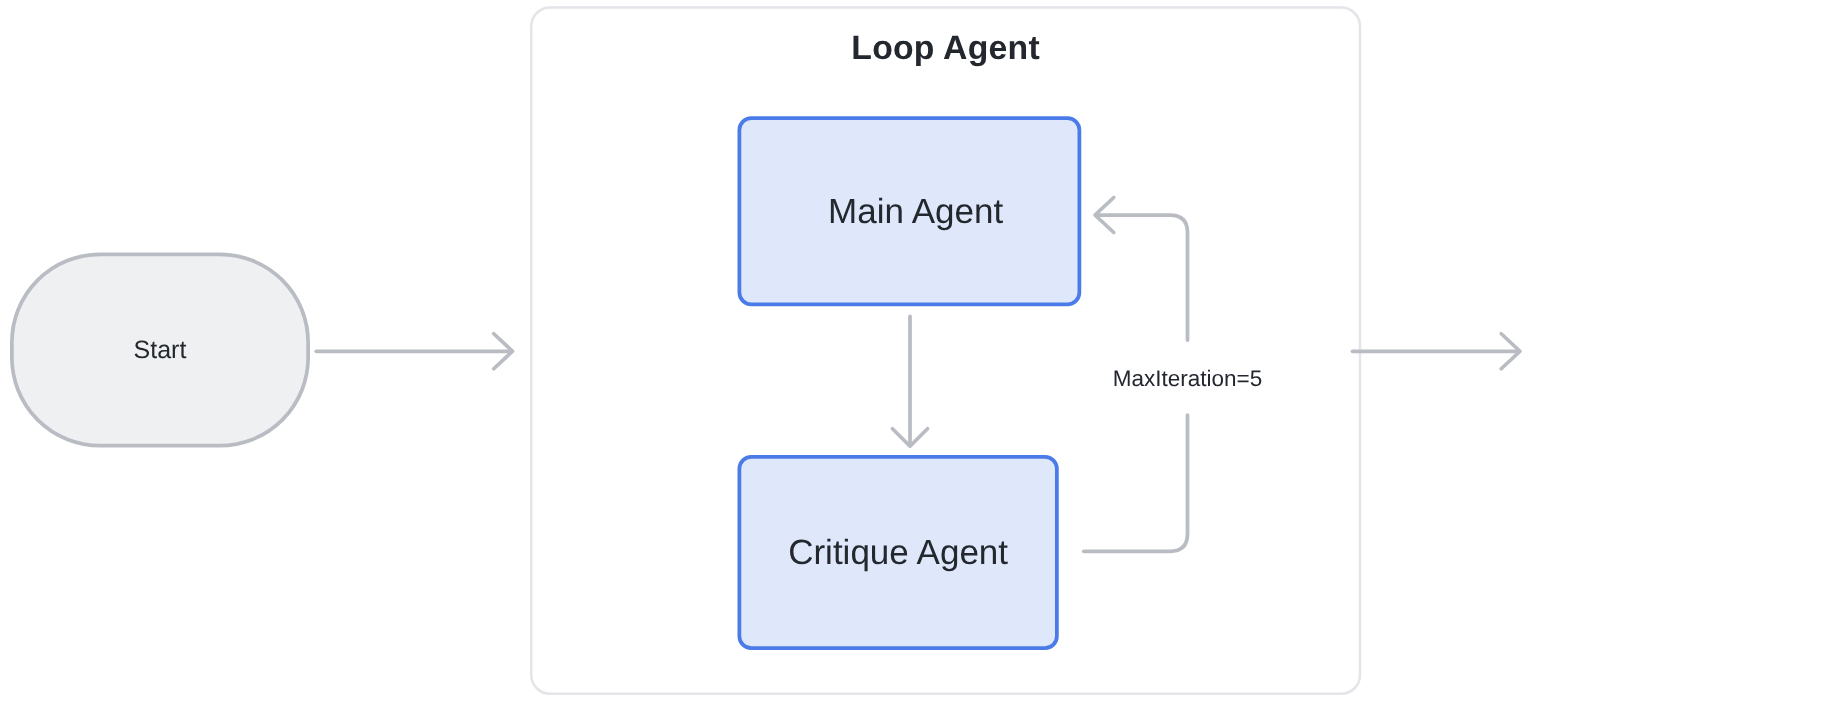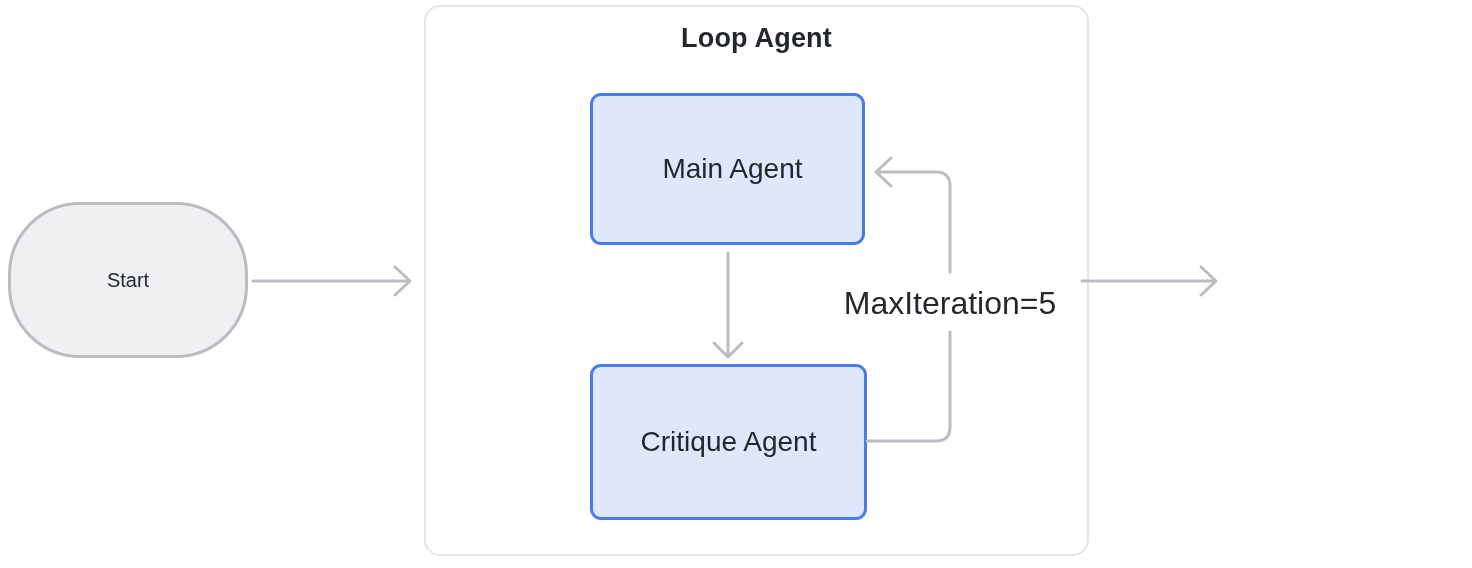--- a/index.html
+++ b/index.html
@@ -78,7 +78,7 @@
     left: 800px; top: 287px;
     width: 300px;
     text-align: center;
-    font-size: 32px;
+    font-size: 18px;
     line-height: 32px;
     color: var(--text-color, #23272e);
   }

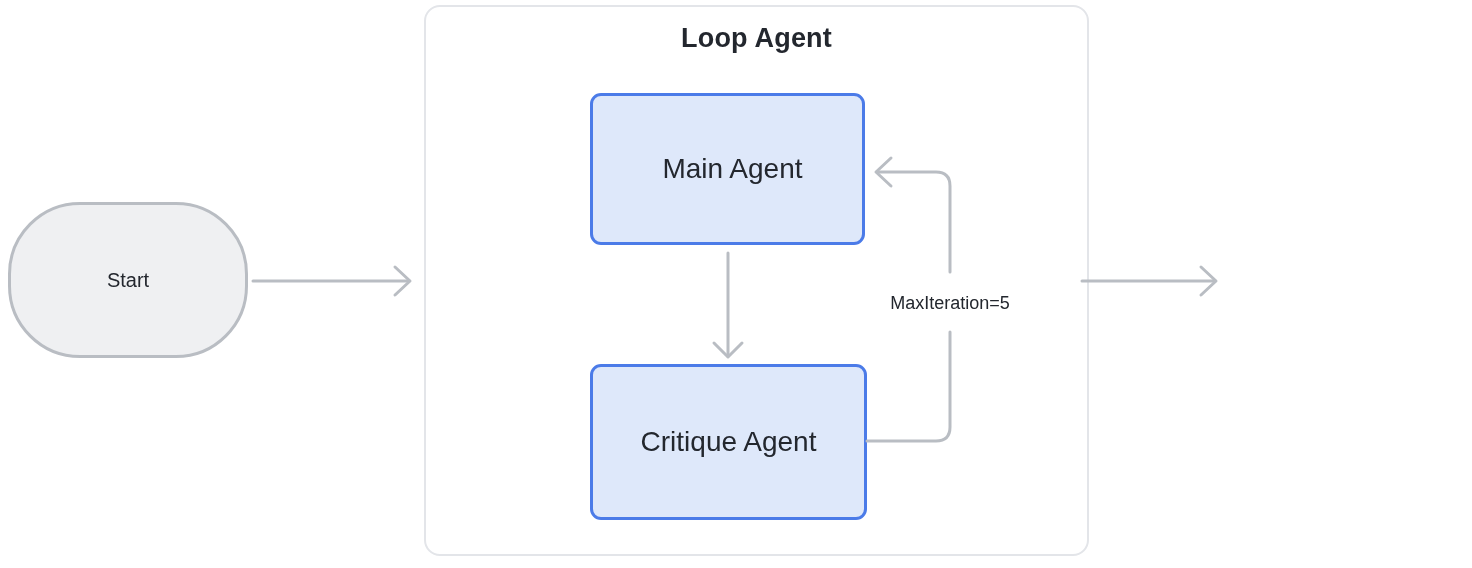--- a/index.html
+++ b/index.html
@@ -58,7 +58,7 @@
     font-size: 28px;
   }
   .node-main     { left: 590px; top: 93px;  width: 275px; height: 152px; padding-left: 10px; }
-  .node-critique { left: 590px; top: 364px; width: 277px; height: 156px; }
+  .node-critique { left: 590px; top: 364px; width: 257px; height: 156px; }
 
   .edges-layer {
     position: absolute;

